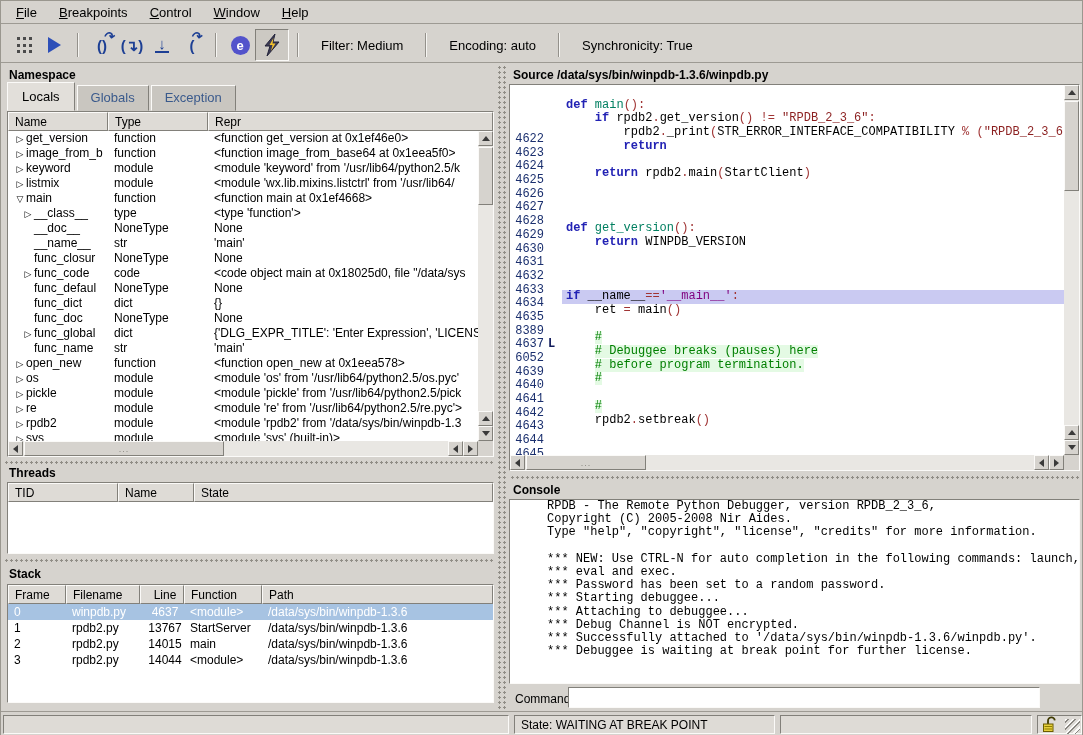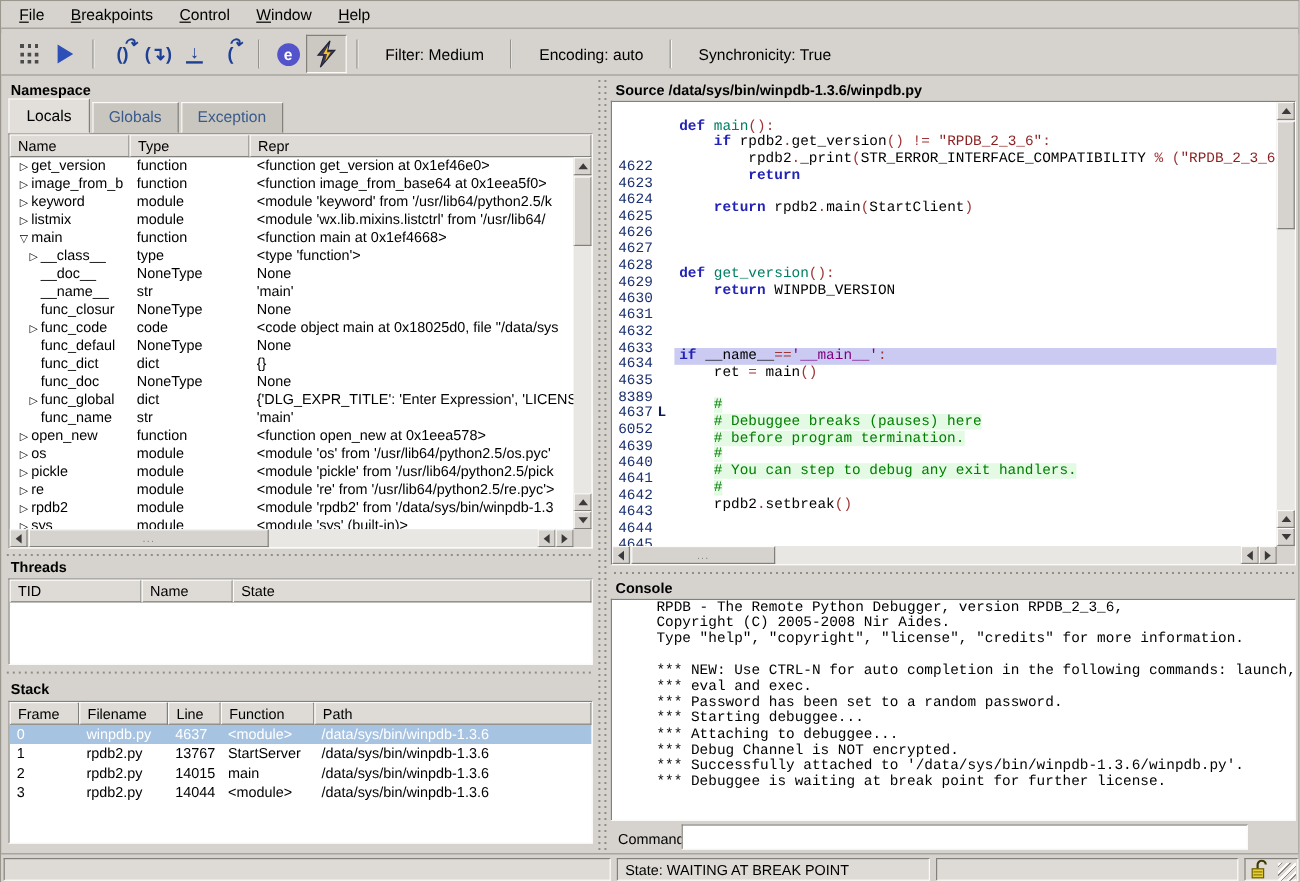--- a/index.html
+++ b/index.html
@@ -543,7 +543,7 @@
             <span class="num">4644</span>
             <span class="mark"></span>
           </span>
-          <span class="codetext"><span class="st">    </span><span class="scm"># You can step to debug any exit handlers.</span></span>
+          <span class="codetext"><span class="st">    </span></span>
         </div>
         <div class="src-line">
           <span class="gut">

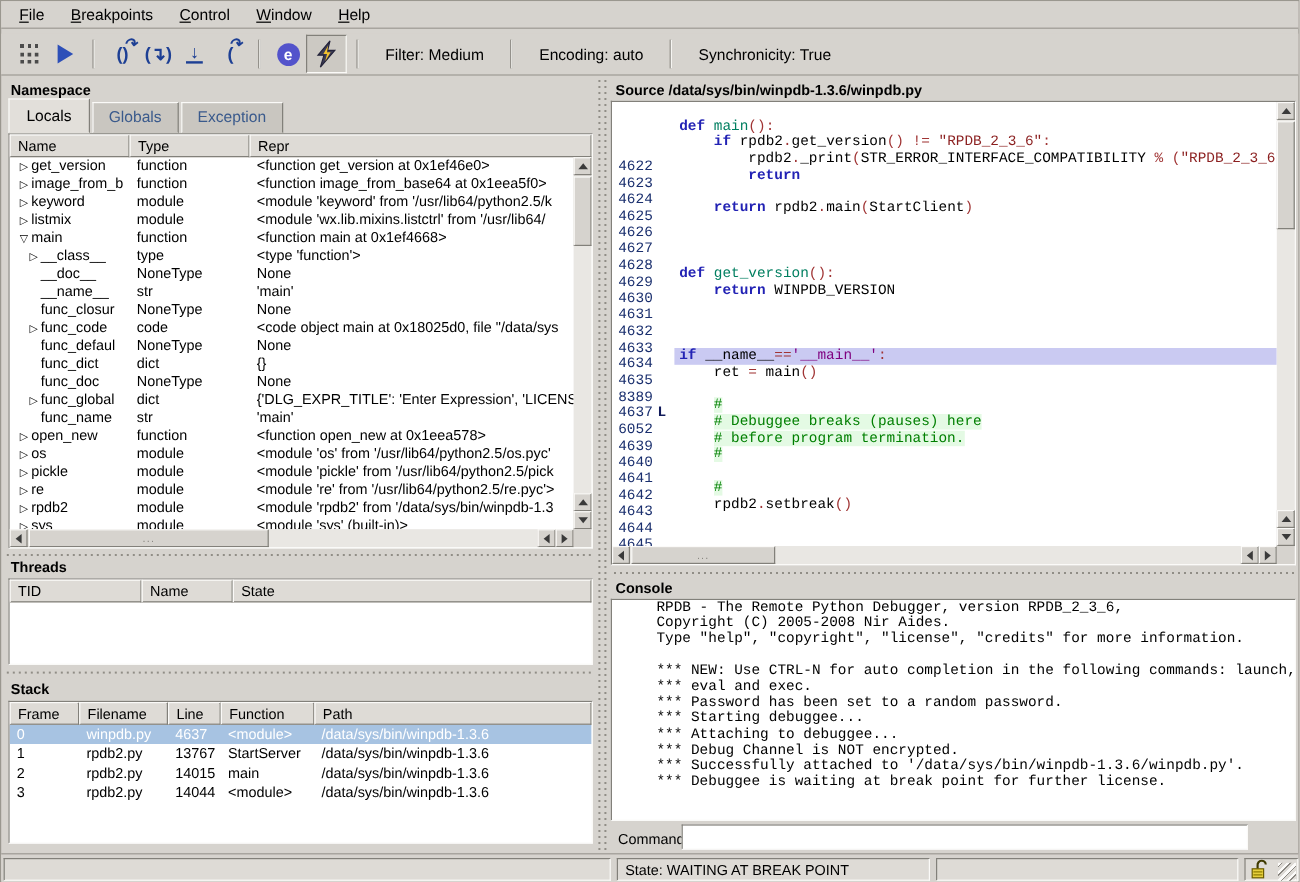--- a/index.html
+++ b/index.html
@@ -58,7 +58,7 @@
   
   .c-tid{width:110px;} .c-tname{width:76px;} .c-state{flex:1;}
   
-  .c-frame{width:58px;} .c-file{width:74px;} .c-line{width:44px;} .c-func{width:78px;} .c-path{flex:1;}
+  .c-frame{width:58px;} .c-file{width:74px;} .c-line{width:44px;text-align:center;} .c-func{width:78px;} .c-path{flex:1;}
 
   #ns-rows{position:absolute;left:0;top:19px;right:15px;bottom:15px;overflow:hidden;}
   .ns-row{height:15px;line-height:15px;}

